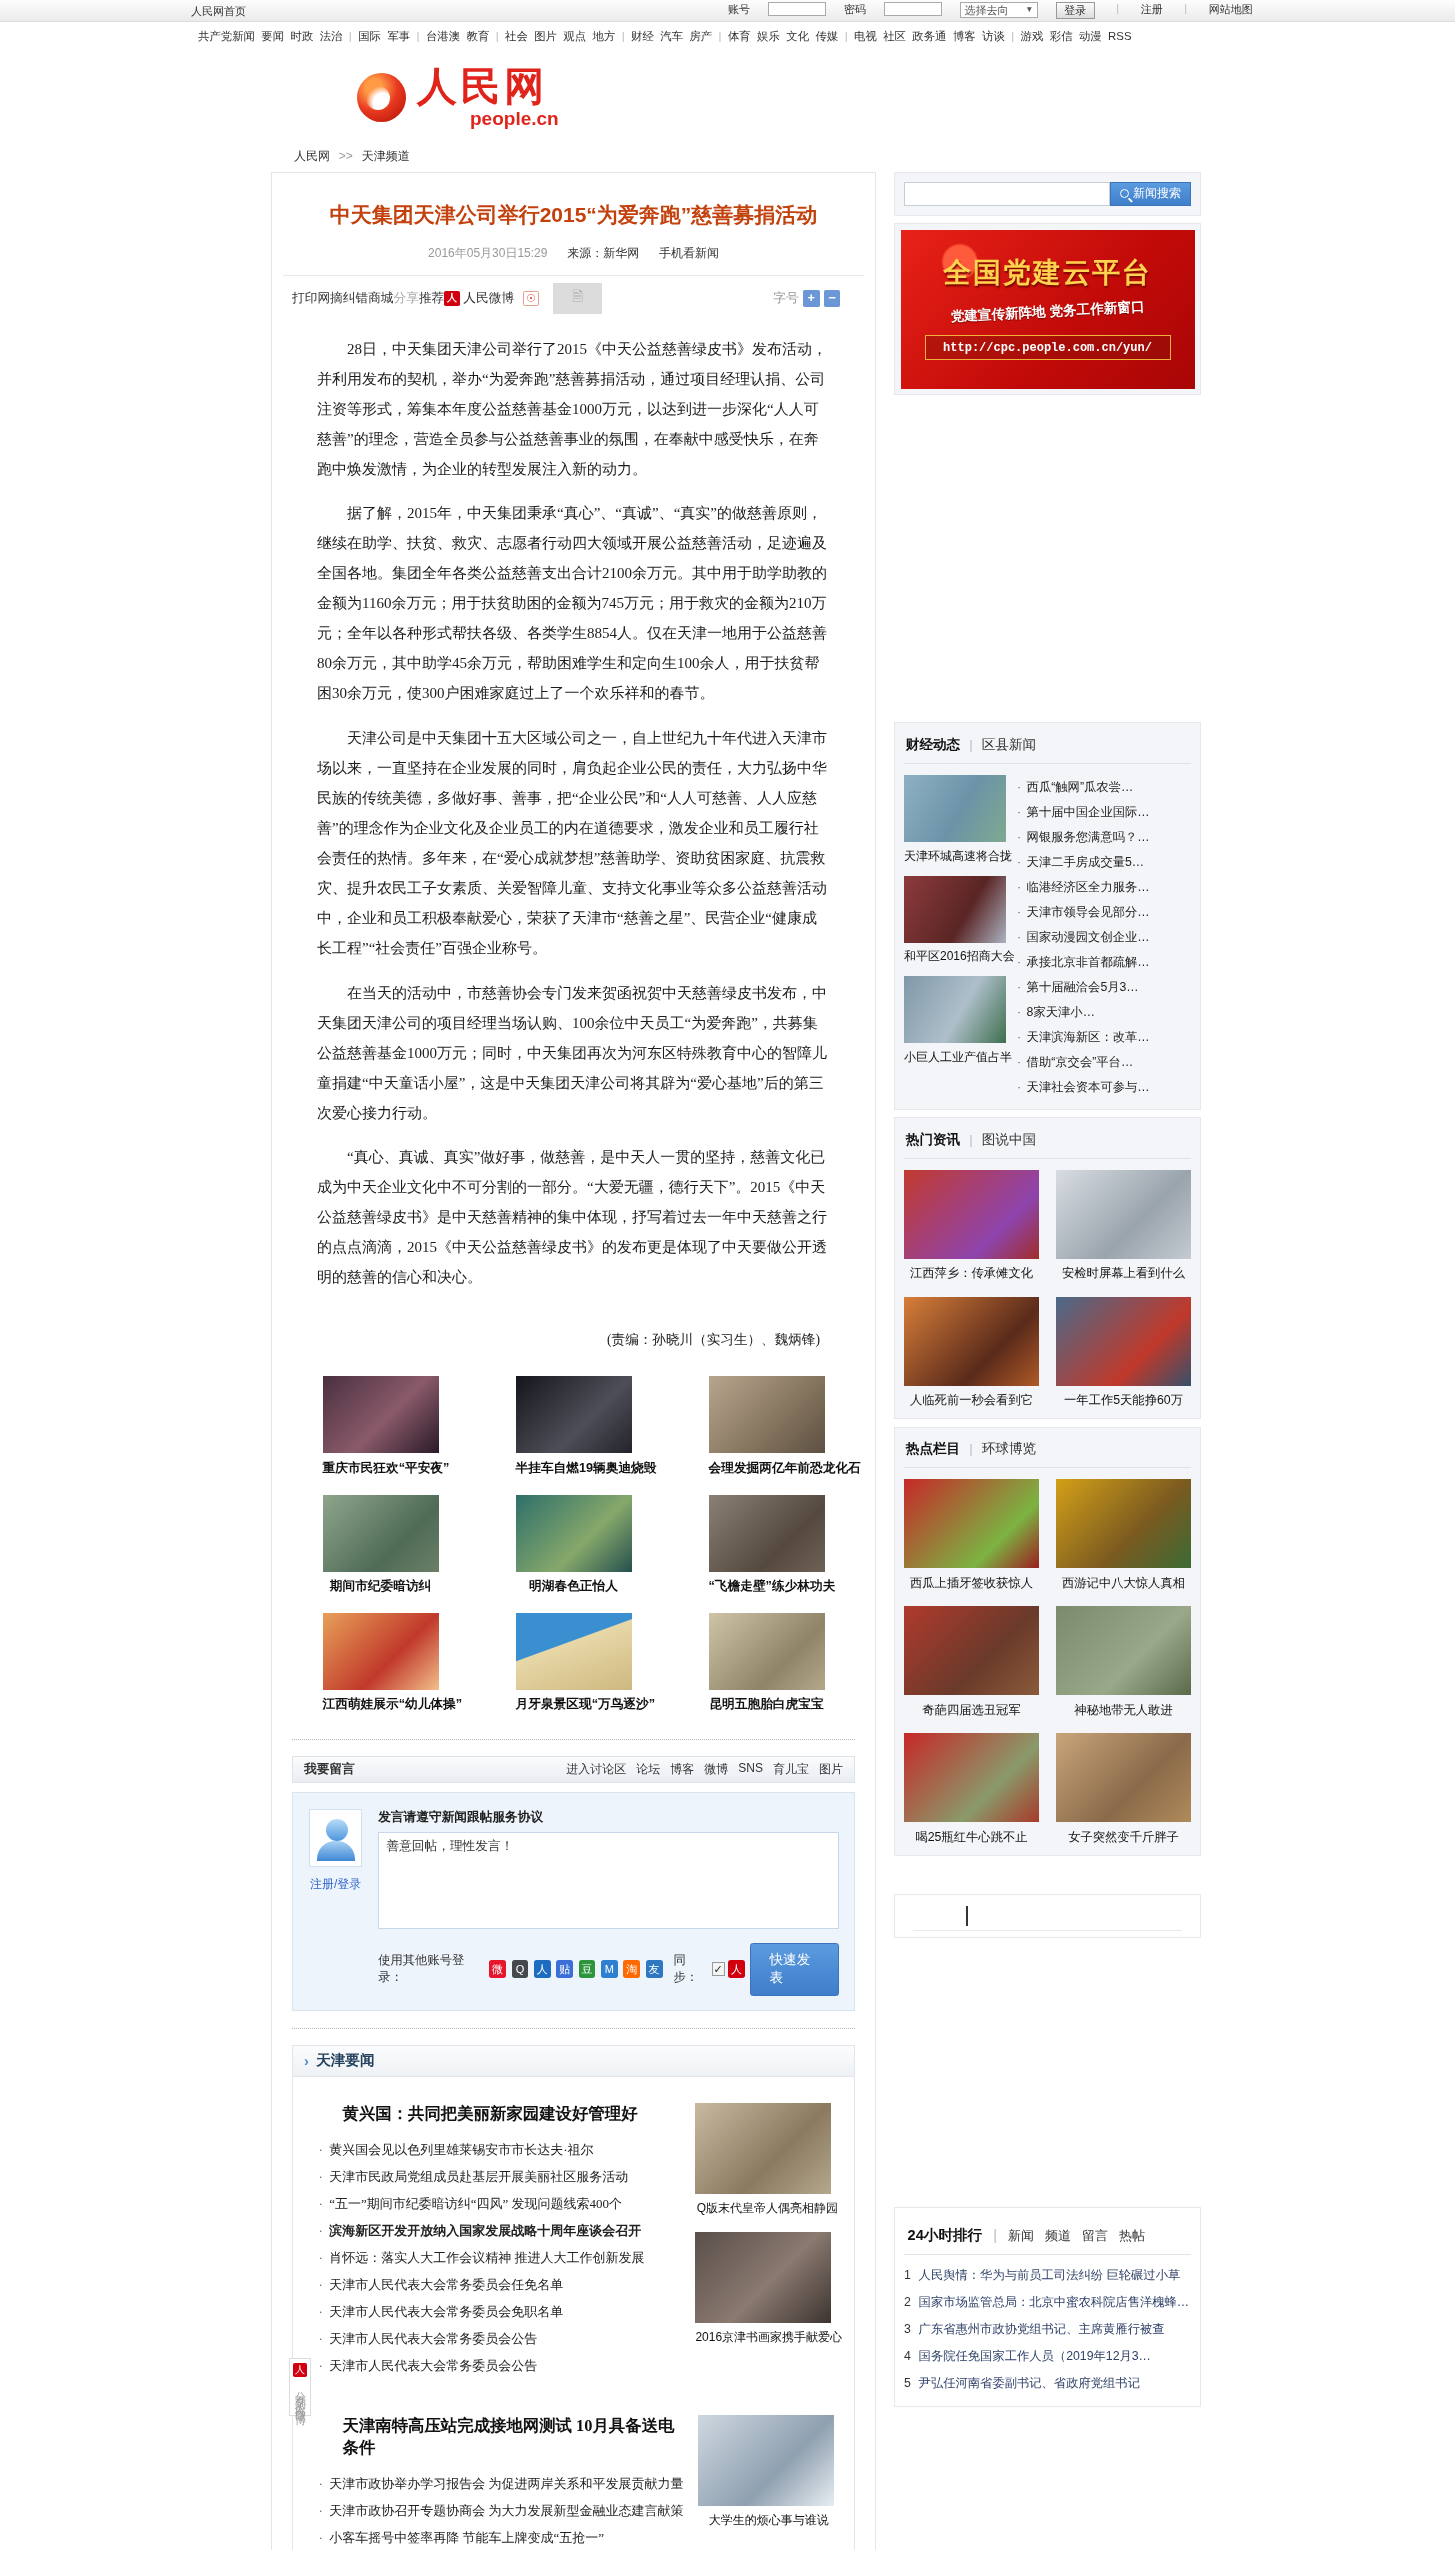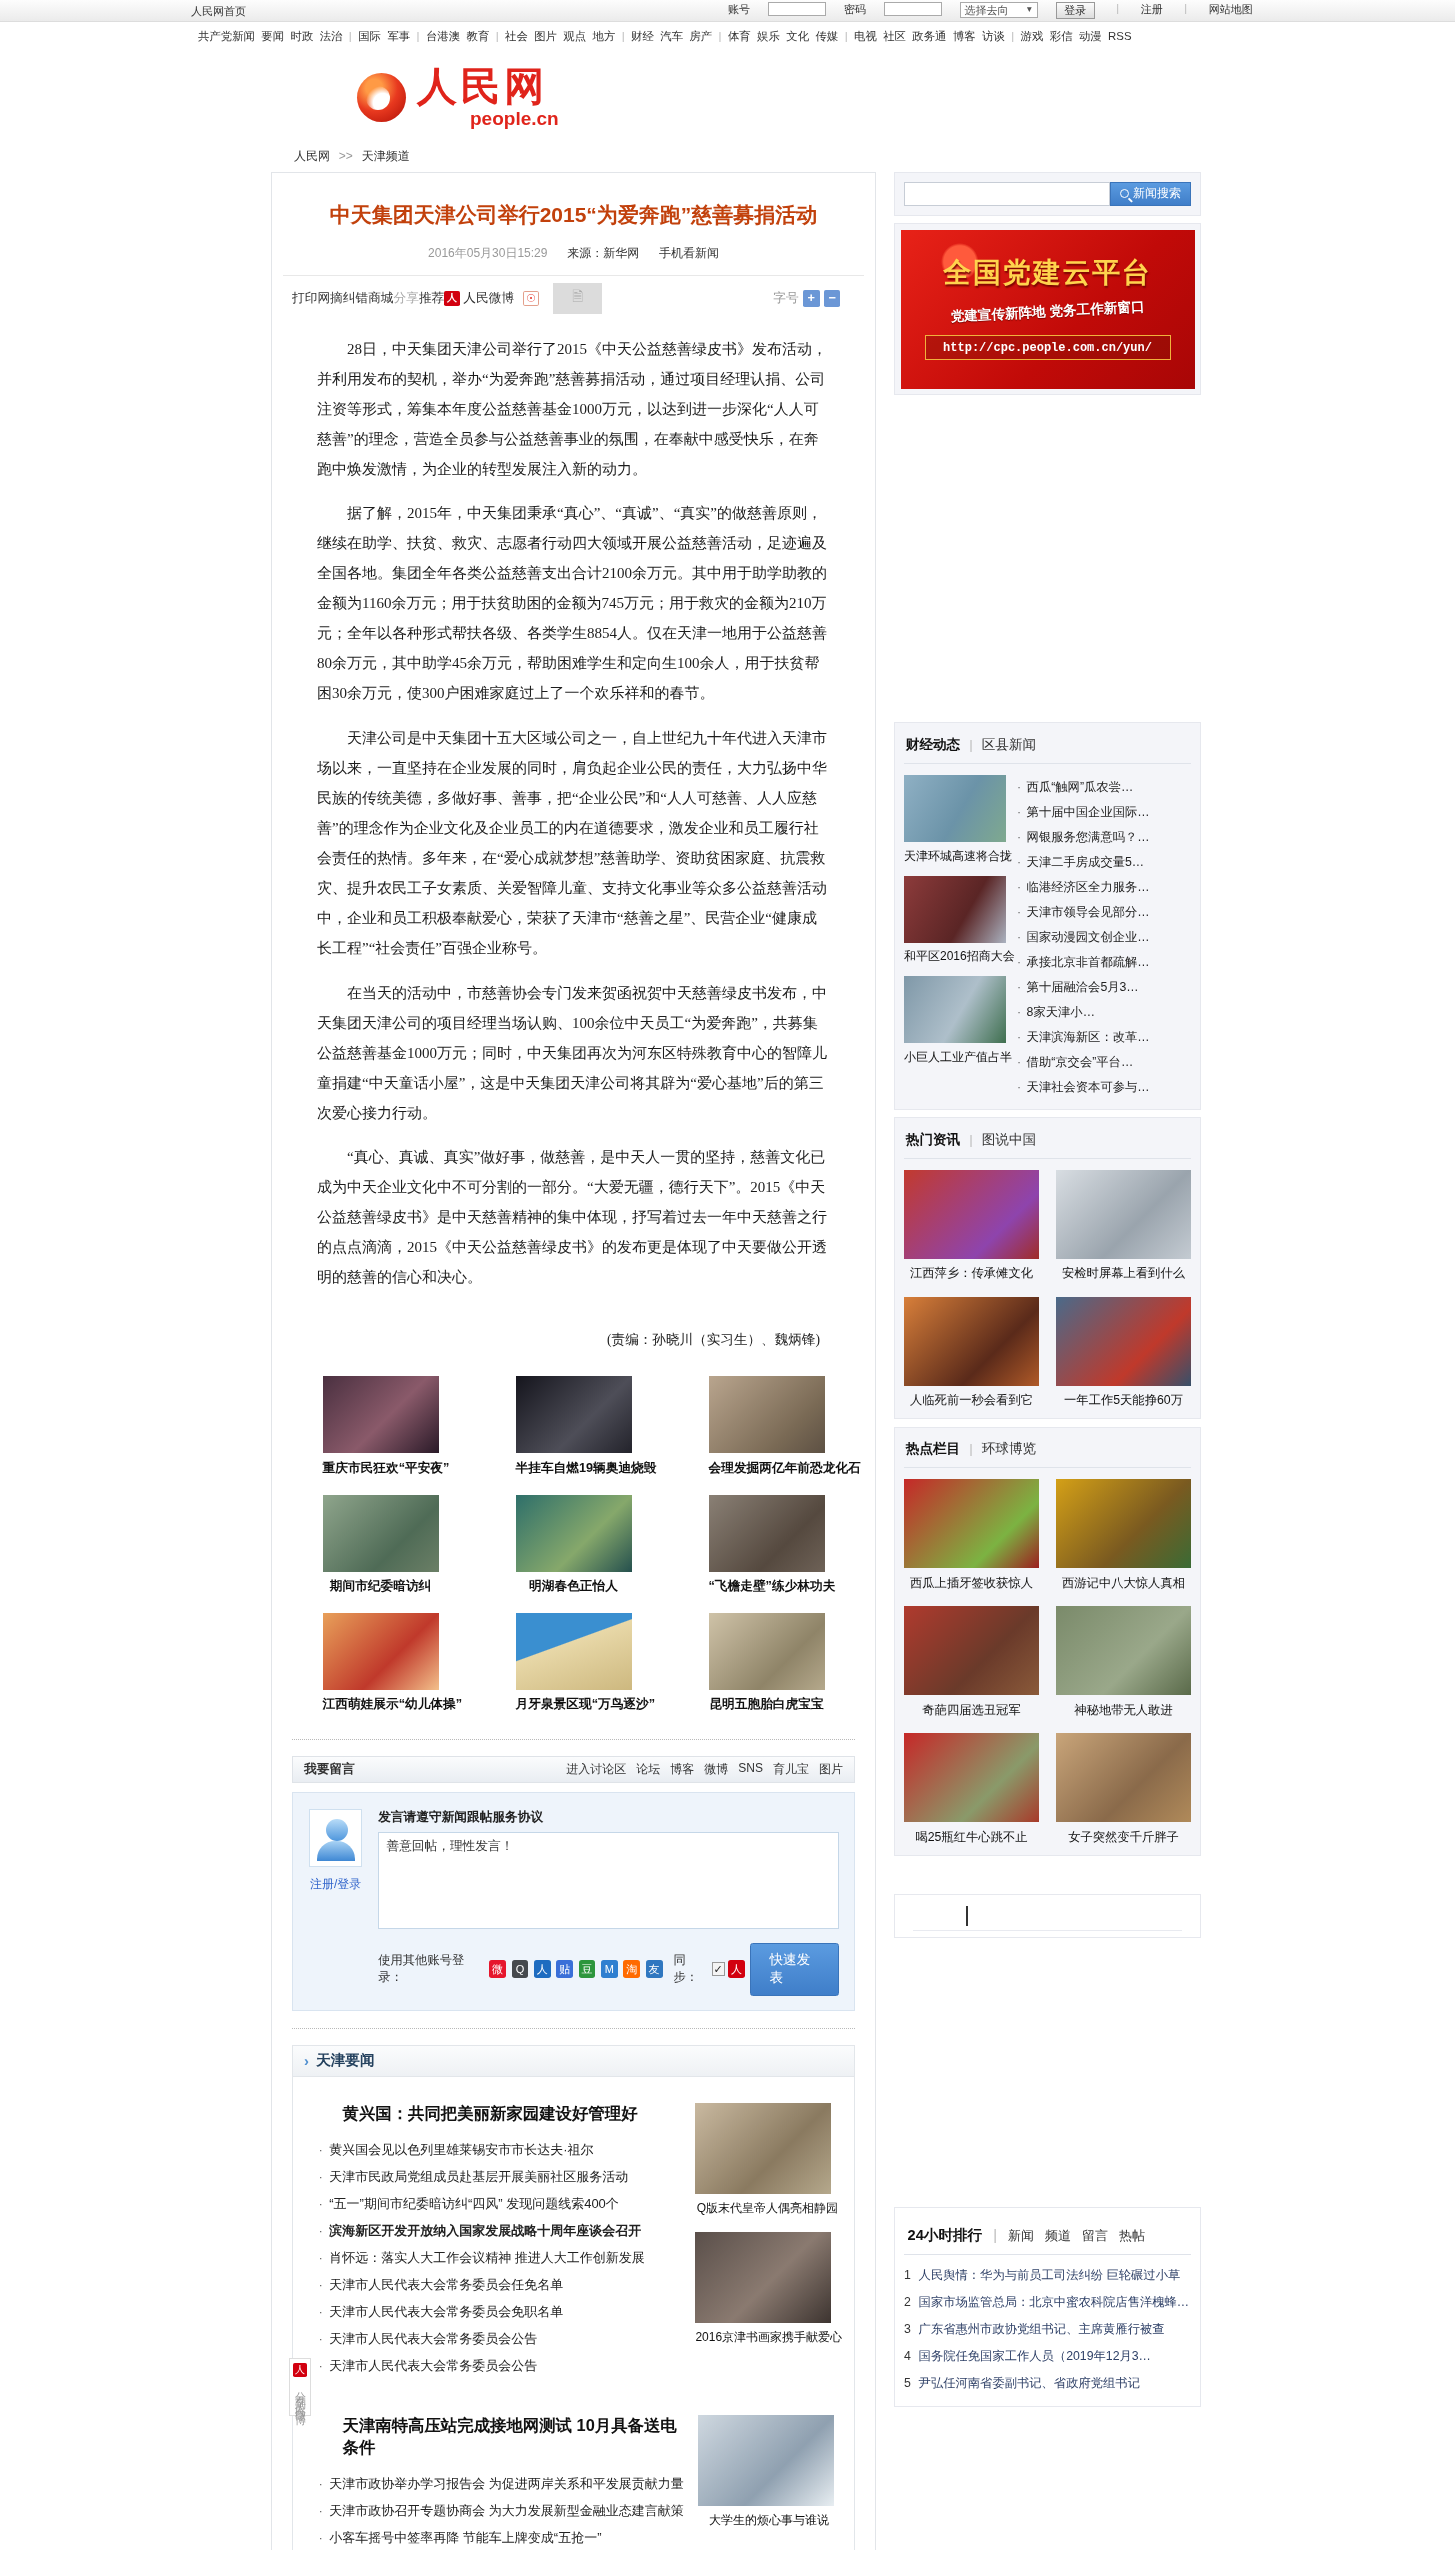--- a/index.html
+++ b/index.html
@@ -88,7 +88,7 @@
   .sechead .arr{color:#4f8fd0;margin-right:7.3px;font-weight:bold;}
   .sechead .t{font-weight:bold;color:#24415e;}
   .nblock{display:flex;padding:22px 14.6px 5.5px 25.5px;}
-  .nleft{flex:1;padding-right:14.6px;}
+  .nleft{flex:1;padding-right:14.6px;font-family:Liberation Serif, serif;}
   .nheadline{font-size:16.4px;font-weight:bold;color:#111;margin:3.6px 0 11px 24px;}
   .nlist li{list-style:none;font-size:13px;line-height:27px;color:#222;white-space:nowrap;}
   .nlist .dot{color:#666;margin-right:6.4px;}

